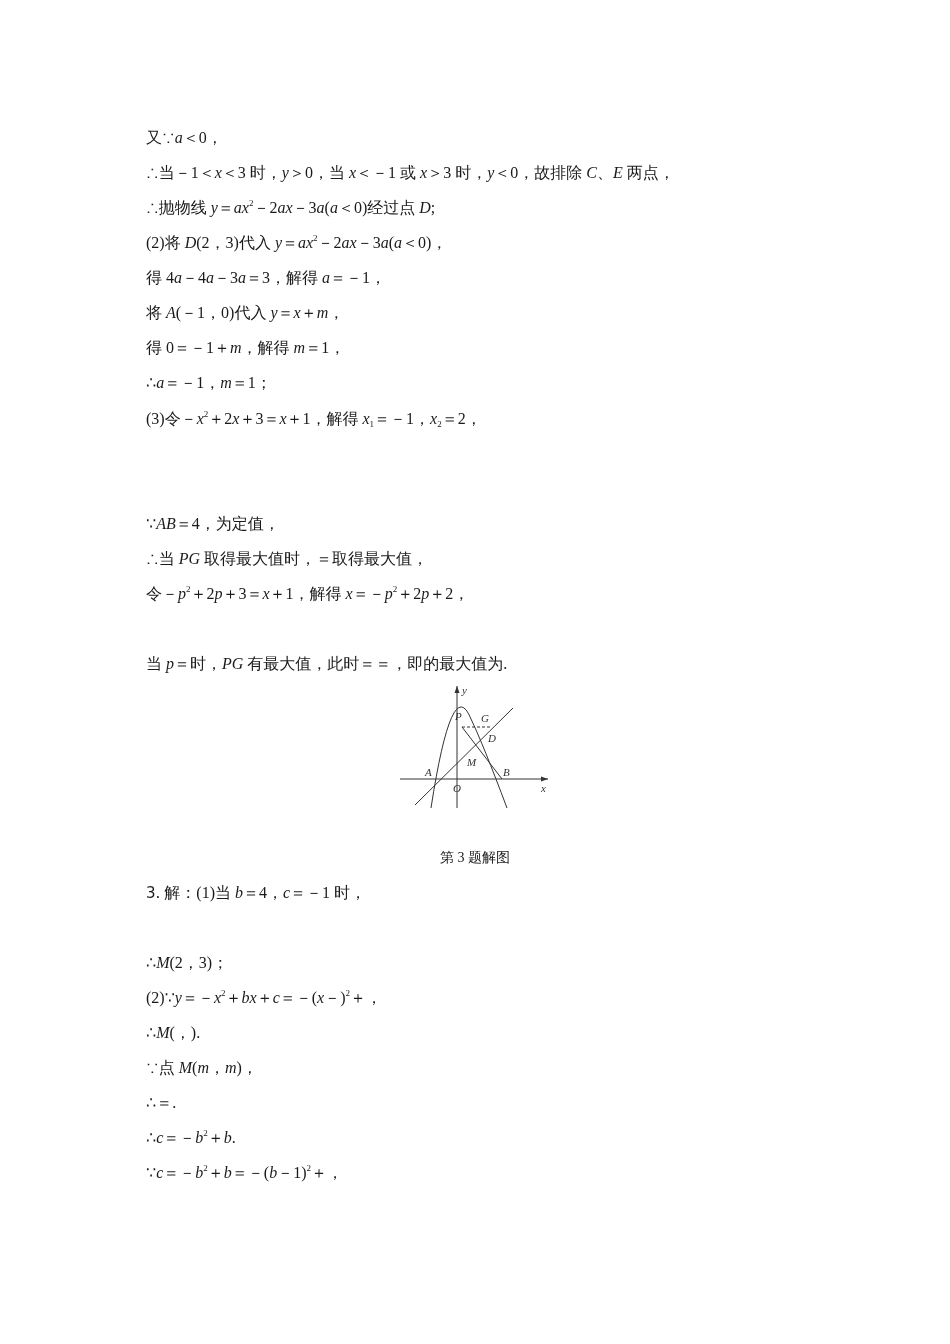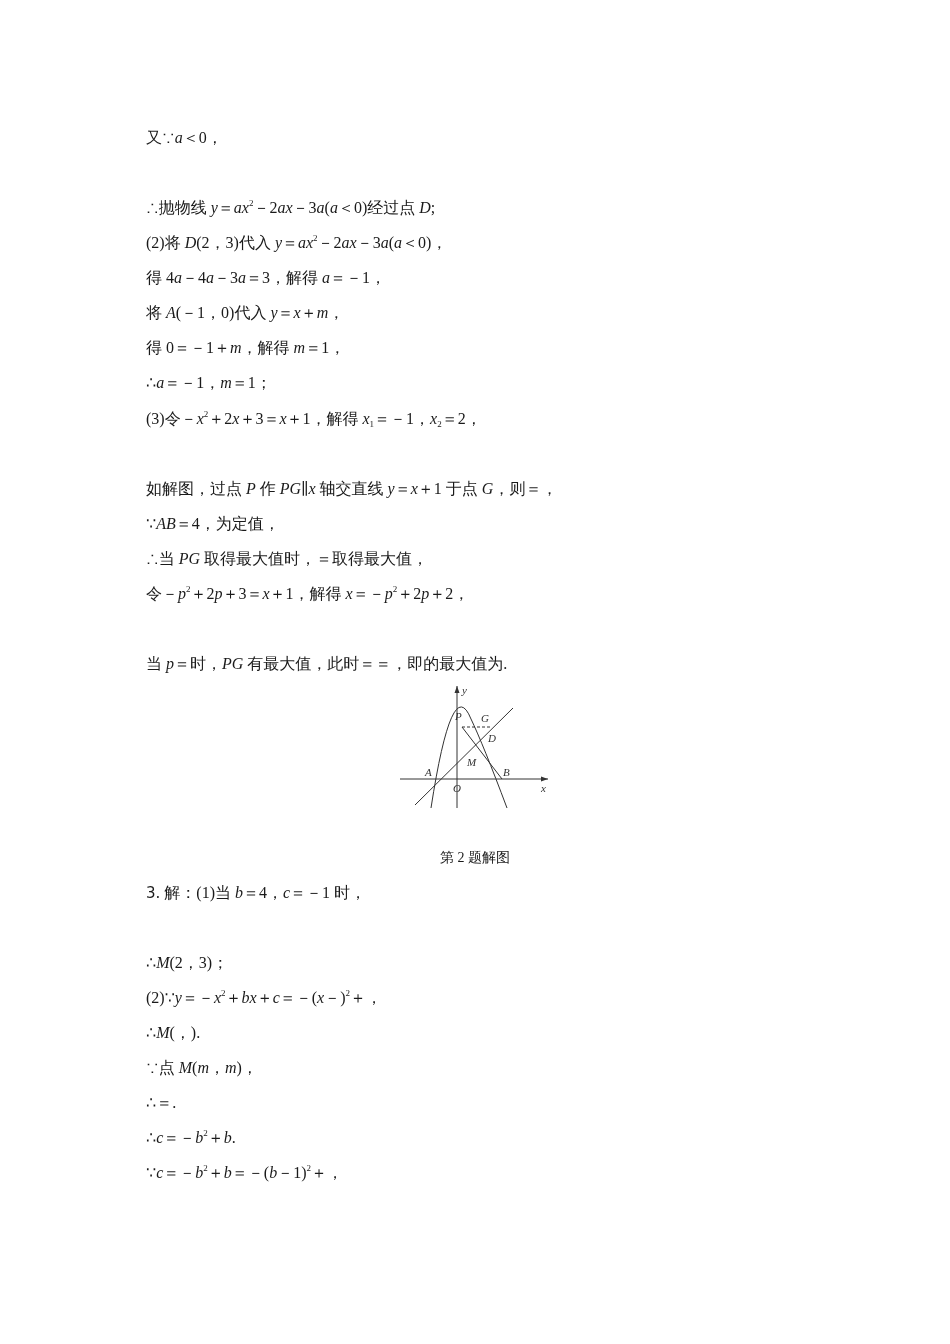--- a/index.html
+++ b/index.html
@@ -19,6 +19,7 @@
 
 <div class="page">
   <div class="line" style="top:128px">又∵<i>a</i>＜0，</div>
+  <div class="line" style="top:163px">∴当－1＜<i>x</i>＜3 时，<i>y</i>＞0，当 <i>x</i>＜－1 或 <i>x</i>＞3 时，<i>y</i>＜0，故排除 <i>C</i>、<i>E</i> 两点，</div>
   <div class="line" style="top:198px">∴抛物线 <i>y</i>＝<i>ax</i><sup>2</sup>－2<i>ax</i>－3<i>a</i>(<i>a</i>＜0)经过点 <i>D</i>;</div>
   <div class="line" style="top:233px">(2)将 <i>D</i>(2，3)代入 <i>y</i>＝<i>ax</i><sup>2</sup>－2<i>ax</i>－3<i>a</i>(<i>a</i>＜0)，</div>
   <div class="line" style="top:268px">得 4<i>a</i>－4<i>a</i>－3<i>a</i>＝3，解得 <i>a</i>＝－1，</div>

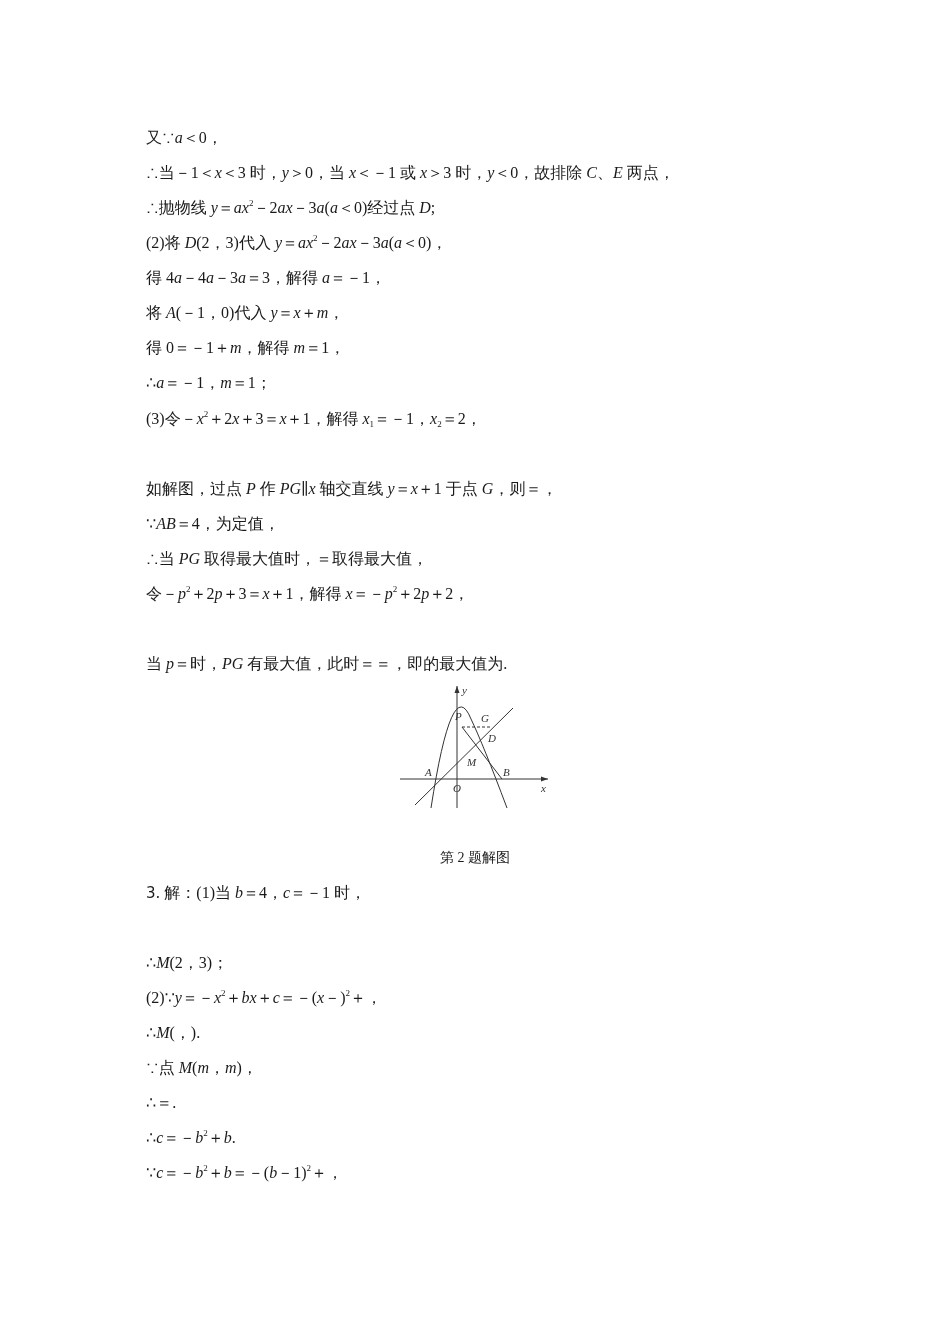--- a/index.html
+++ b/index.html
@@ -27,7 +27,6 @@
   <div class="line" style="top:338px">得 0＝－1＋<i>m</i>，解得 <i>m</i>＝1，</div>
   <div class="line" style="top:373px">∴<i>a</i>＝－1，<i>m</i>＝1；</div>
   <div class="line" style="top:409px">(3)令－<i>x</i><sup>2</sup>＋2<i>x</i>＋3＝<i>x</i>＋1，解得 <i>x</i><sub>1</sub>＝－1，<i>x</i><sub>2</sub>＝2，</div>
-  <div class="line" style="top:479px">如解图，过点 <i>P</i> 作 <i>PG</i>∥<i>x</i> 轴交直线 <i>y</i>＝<i>x</i>＋1 于点 <i>G</i>，则＝，</div>
   <div class="line" style="top:514px">∵<i>AB</i>＝4，为定值，</div>
   <div class="line" style="top:549px">∴当 <i>PG</i> 取得最大值时，＝取得最大值，</div>
   <div class="line" style="top:584px">令－<i>p</i><sup>2</sup>＋2<i>p</i>＋3＝<i>x</i>＋1，解得 <i>x</i>＝－<i>p</i><sup>2</sup>＋2<i>p</i>＋2，</div>

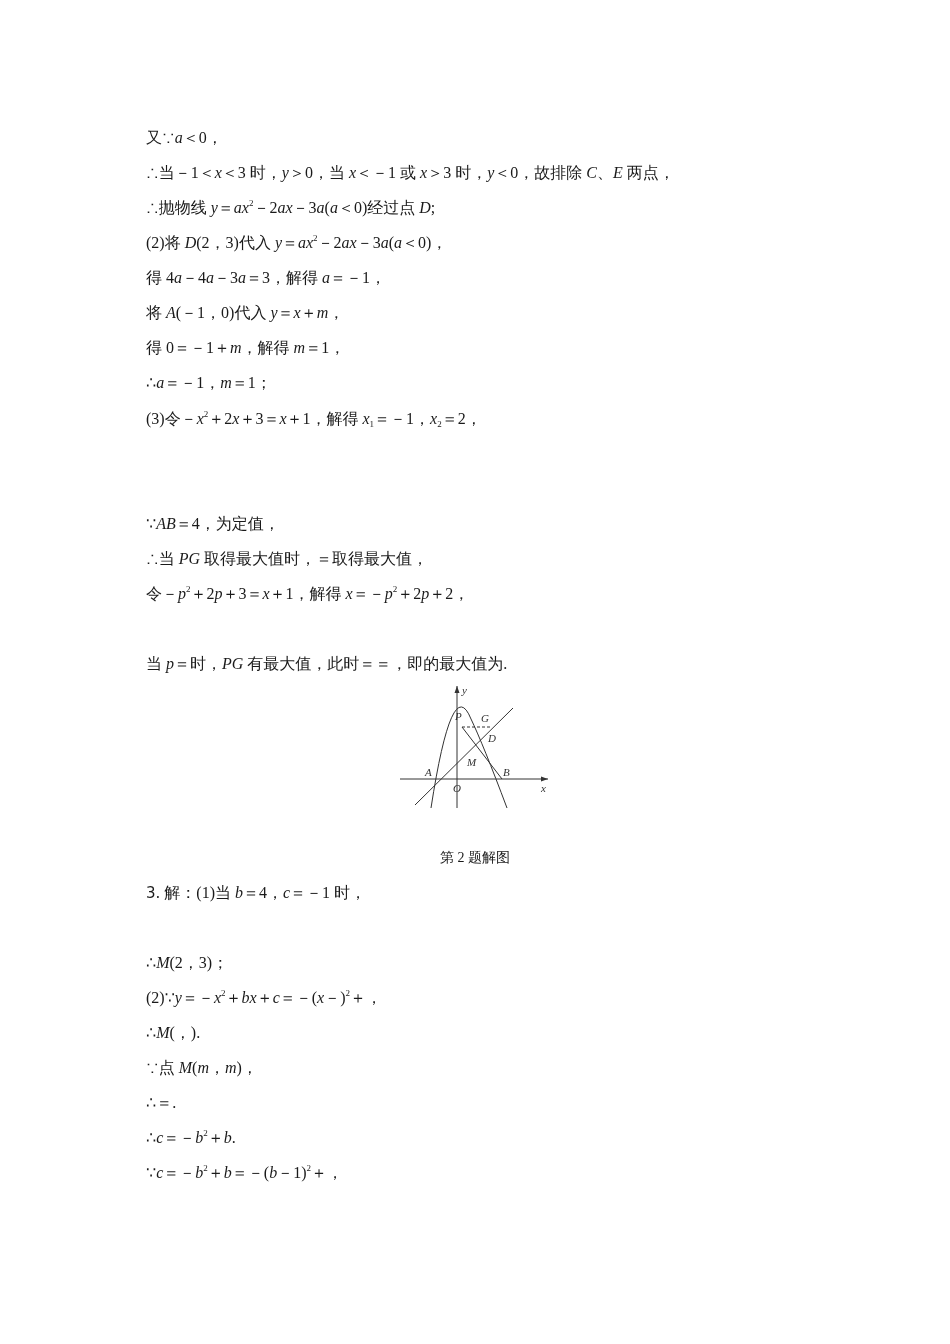--- a/index.html
+++ b/index.html
@@ -62,7 +62,7 @@
     </g>
   </svg>
 
-  <div class="caption">第 2 题解图</div>
+  <div class="caption">第 3 题解图</div>
 
   <div class="line" style="top:883px"><span class="num">3.</span> 解：(1)当 <i>b</i>＝4，<i>c</i>＝－1 时，</div>
   <div class="line" style="top:953px">∴<i>M</i>(2，3)；</div>

